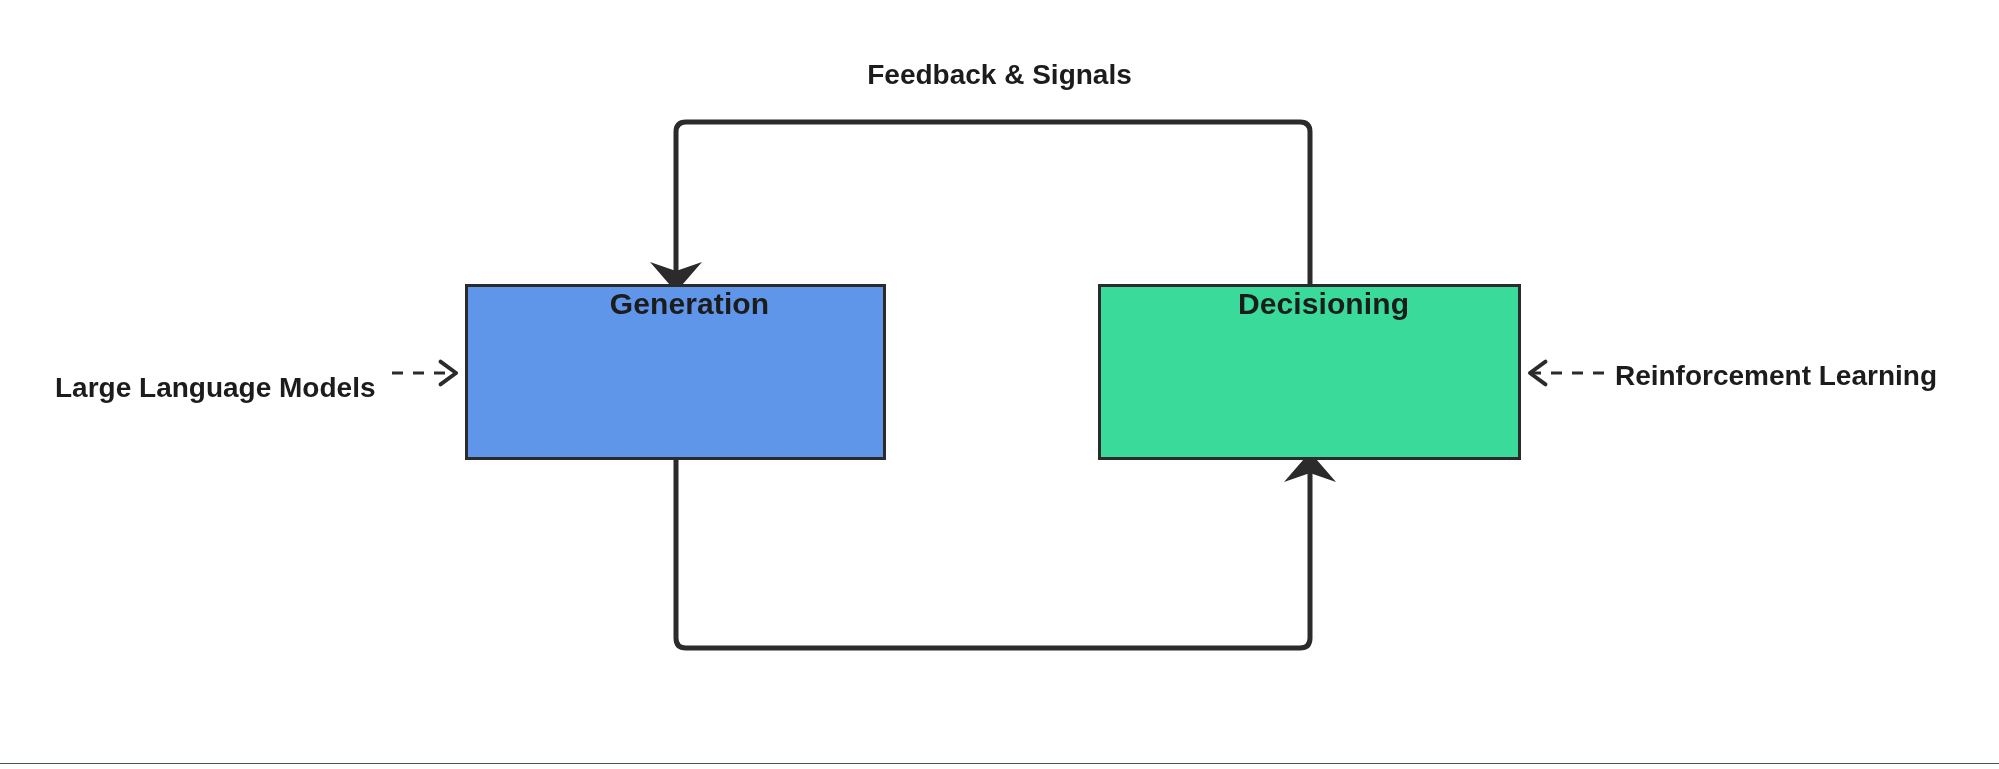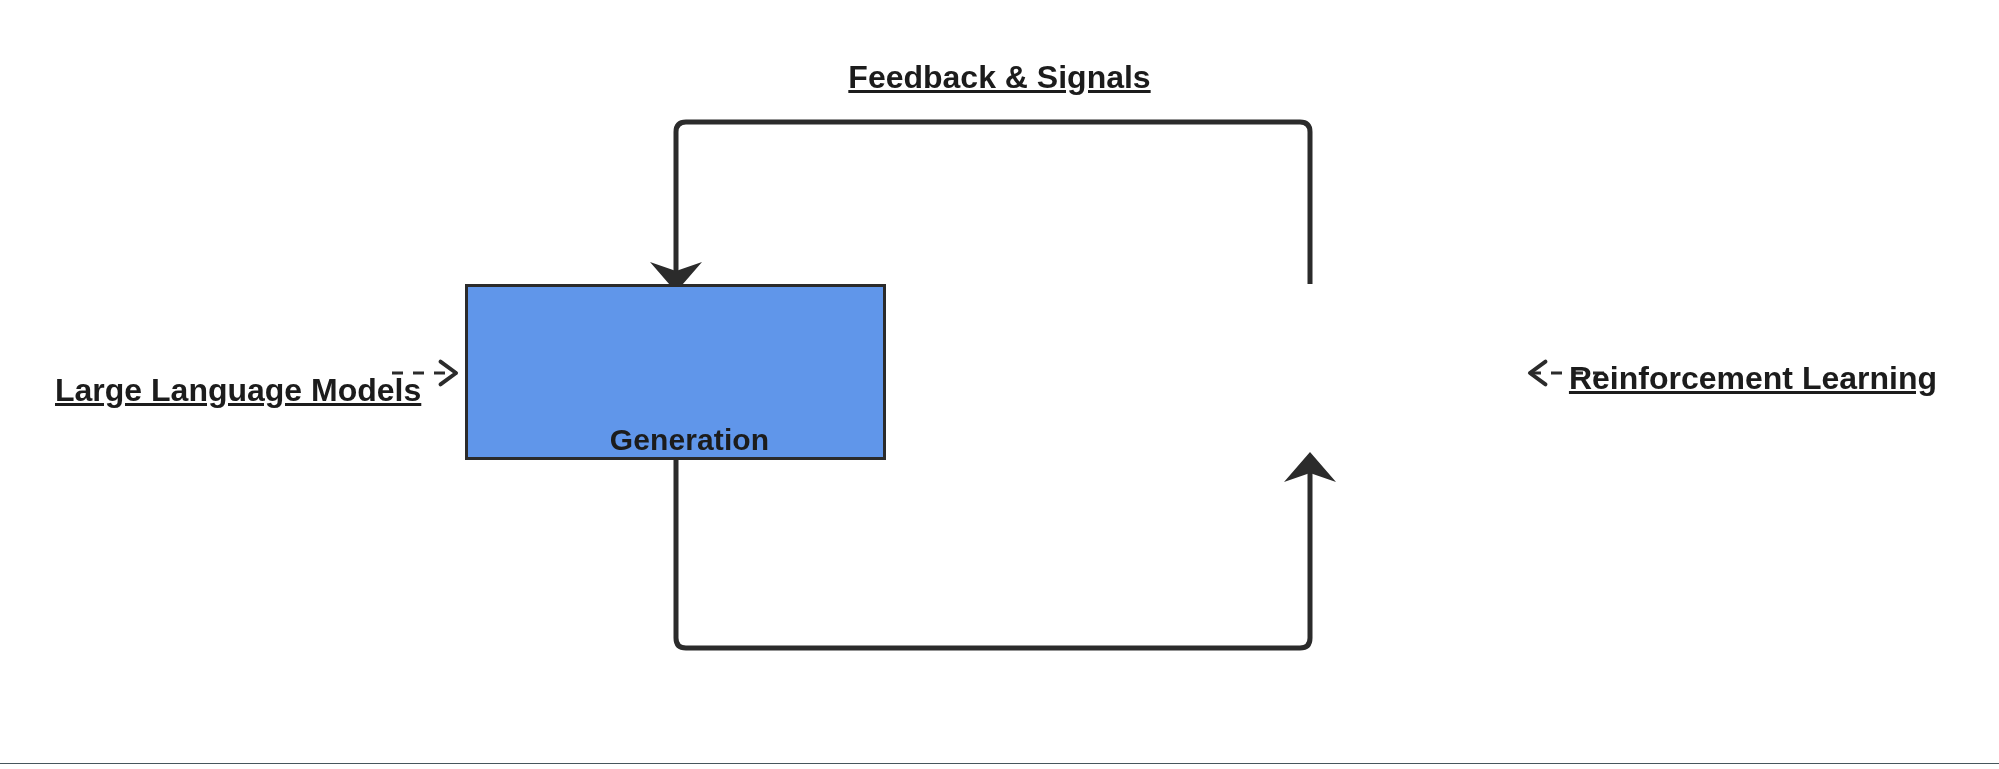--- a/index.html
+++ b/index.html
@@ -58,11 +58,10 @@
   }
   .edge-label {
     position: absolute;
-    font-size: 32px;
+    font-size: 28px;
     font-weight: bold;
     color: #1c1c1c;
     white-space: nowrap;
-    text-decoration: underline;
   }
   #label-feedback {
     left: 0;

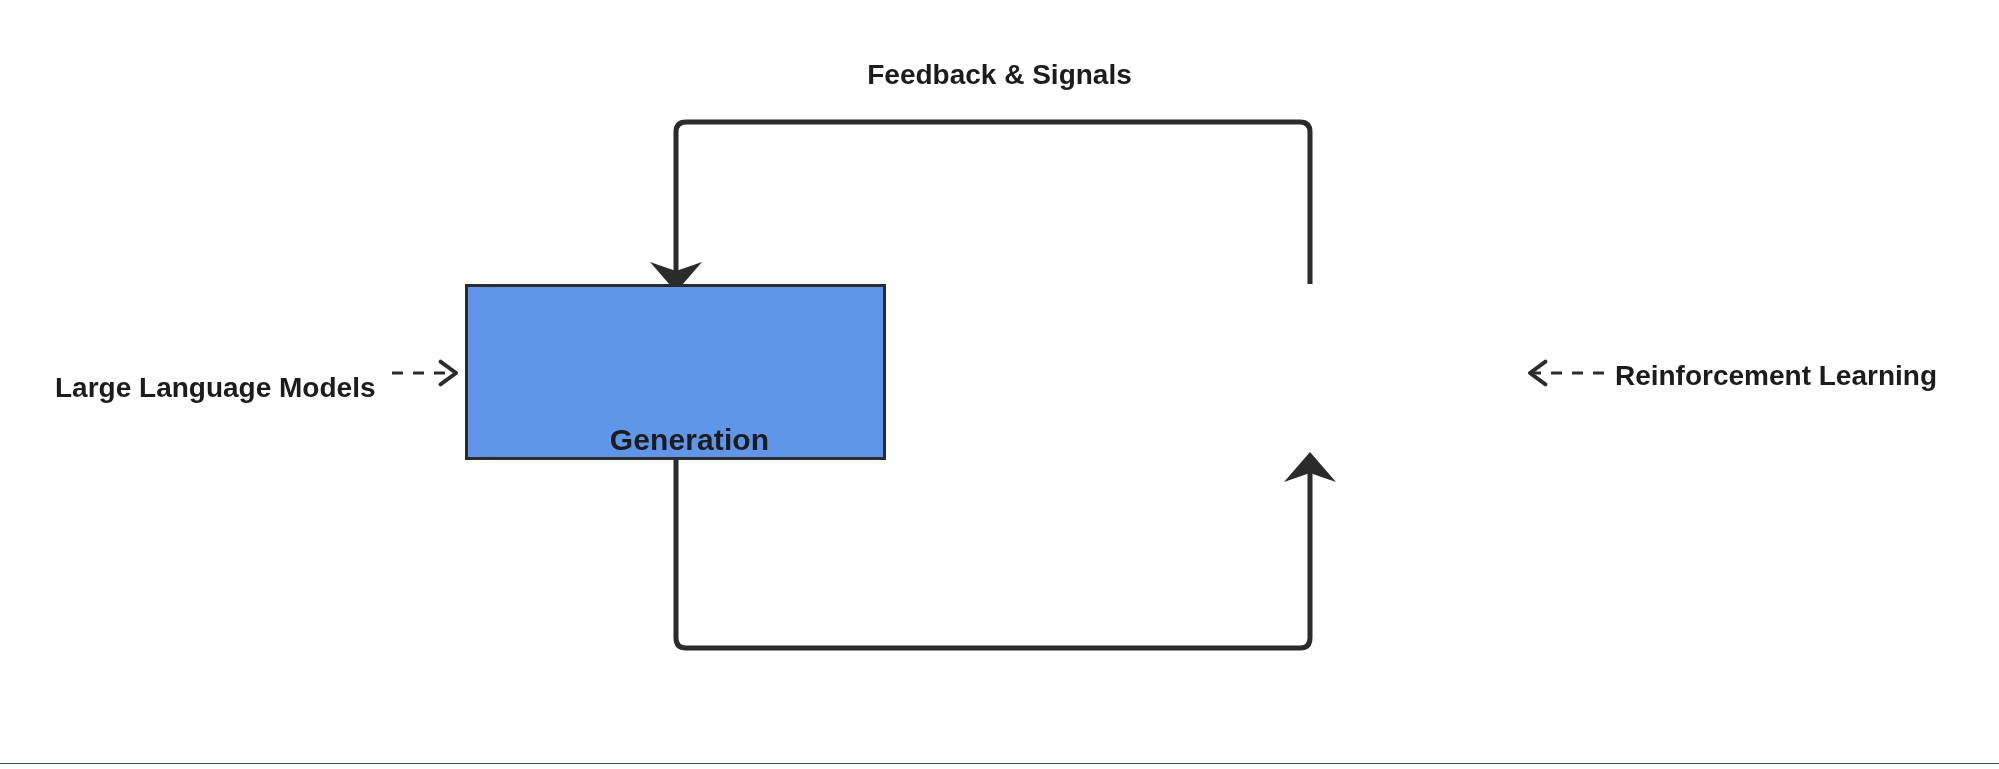--- a/index.html
+++ b/index.html
@@ -31,7 +31,7 @@
     box-sizing: border-box;
     border: 3px solid #2b2b2b;
     display: flex;
-    align-items: flex-end;
+    align-items: flex-start;
     justify-content: center;
     padding-left: 28px;
   }

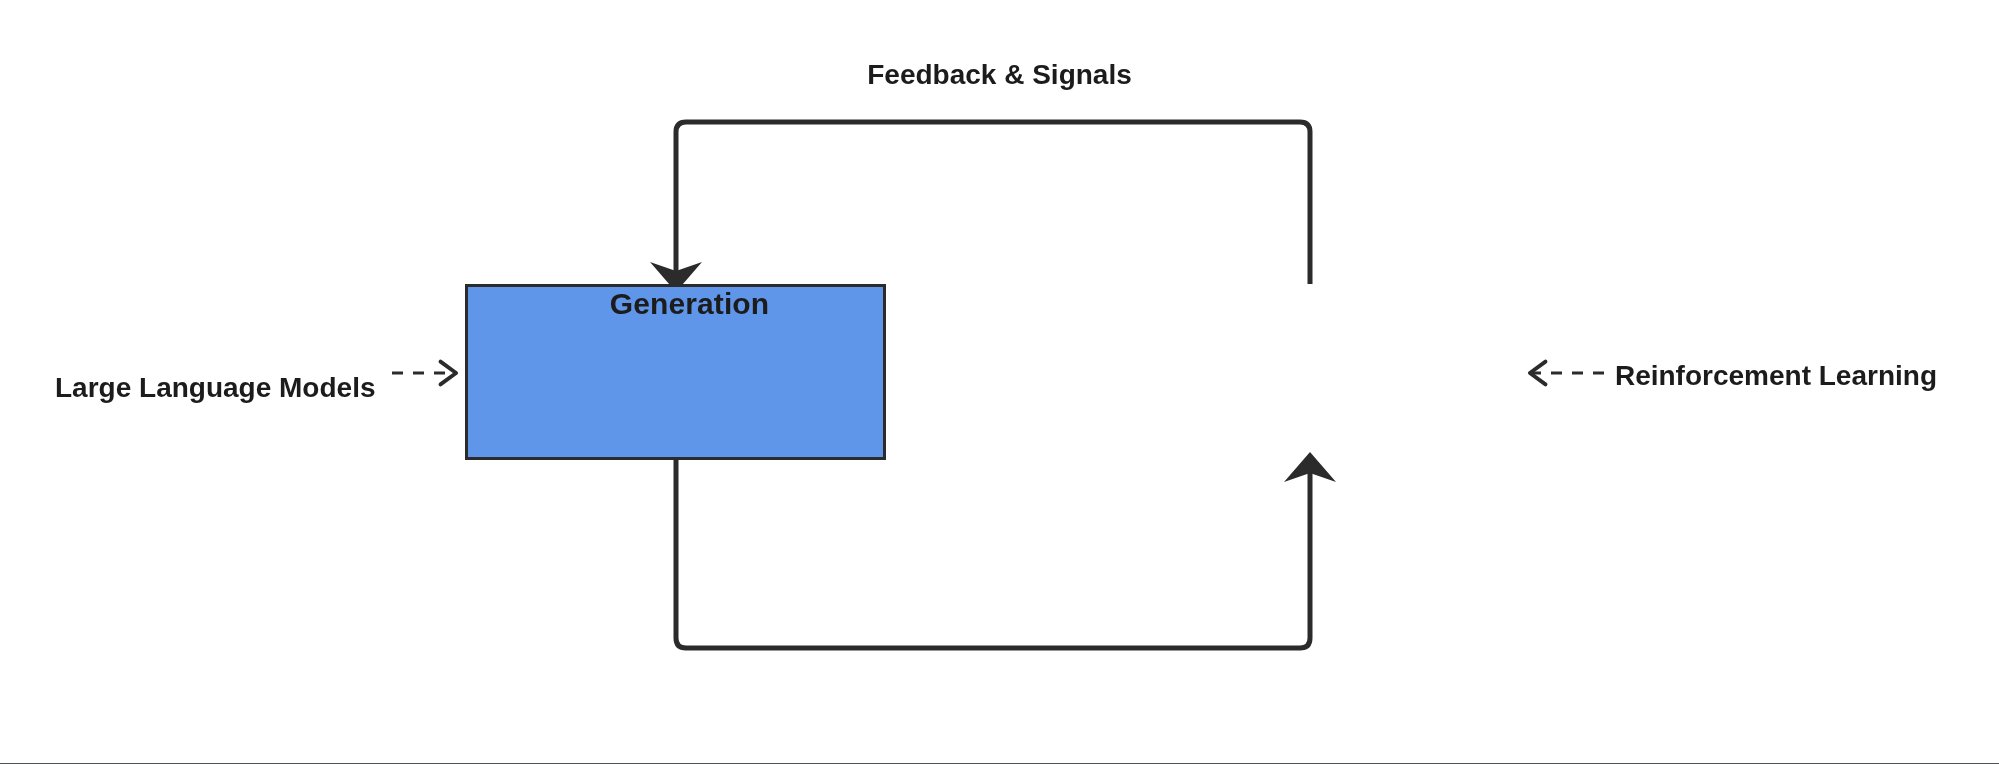--- a/index.html
+++ b/index.html
@@ -125,6 +125,9 @@
     <span class="node-label">Generation</span>
   </div>
 
+  <div class="node" id="node-decisioning">
+    <span class="node-label">Decisioning</span>
+  </div>
 
   <div class="edge-label" id="label-feedback">Feedback &amp; Signals</div>
 

